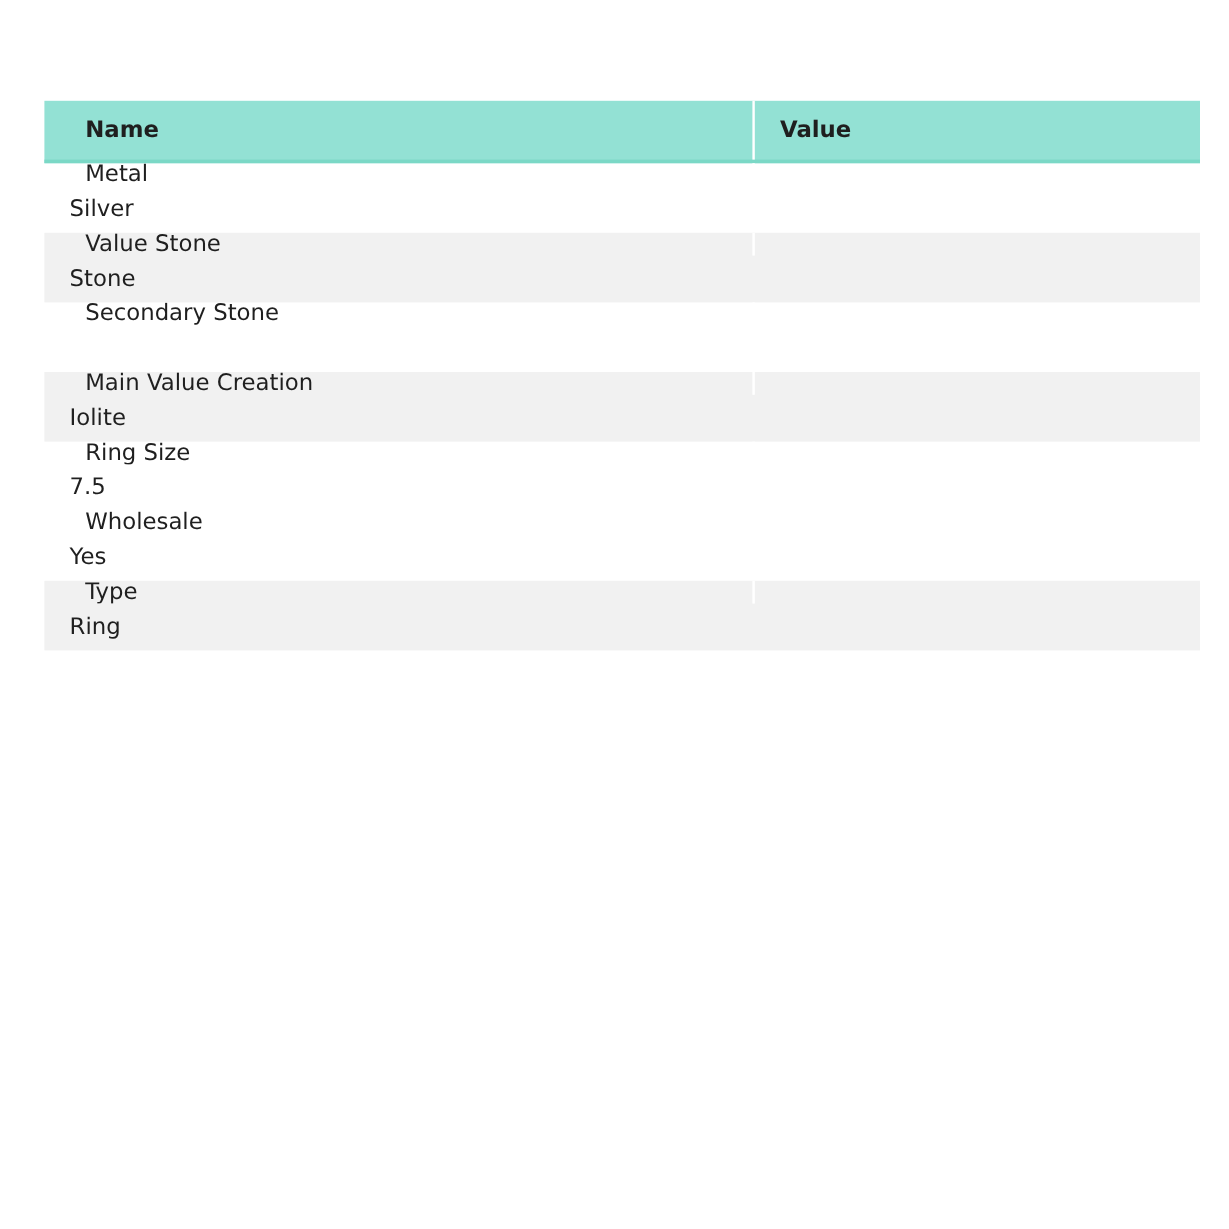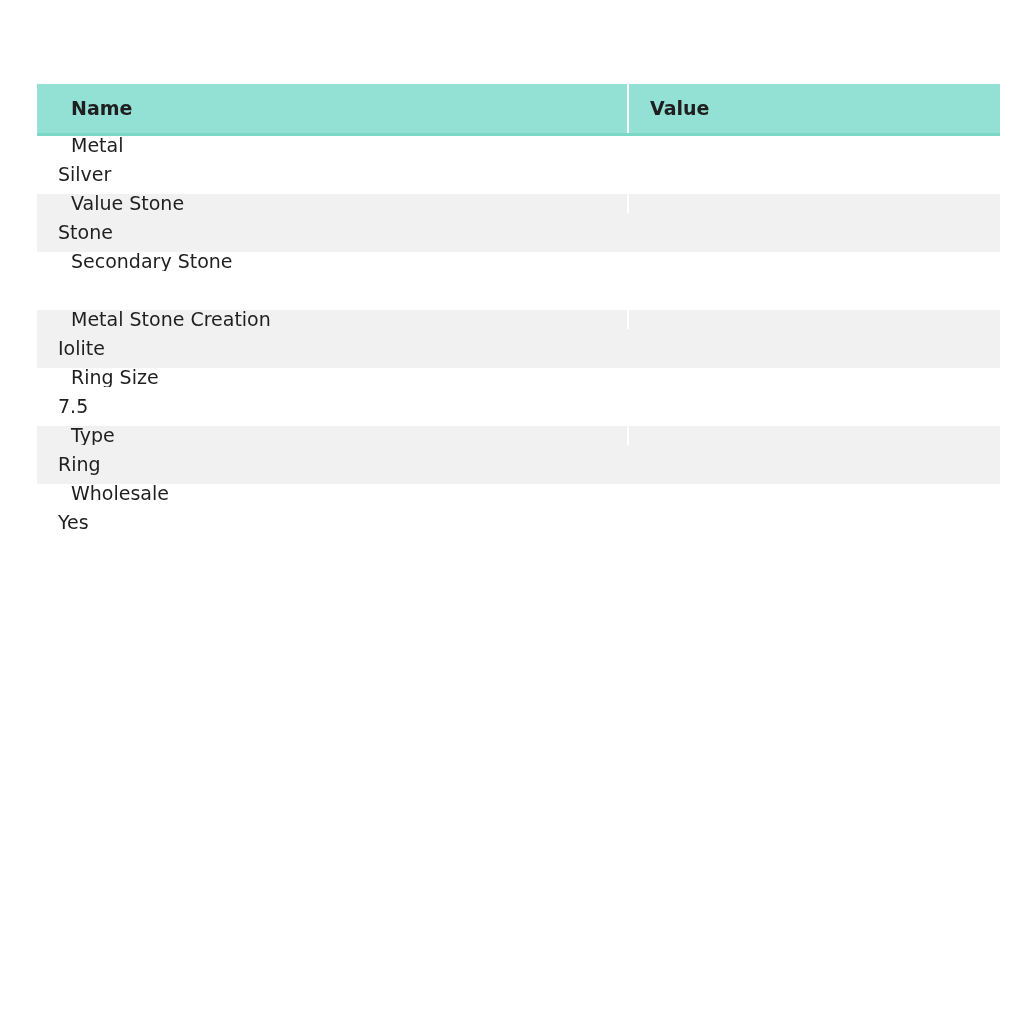--- a/index.html
+++ b/index.html
@@ -97,7 +97,7 @@
 
   <div class="row striped">
     <div class="cell name">
-      <span>Metal Stone Creation</span>
+      <span>Main Value Creation</span>
     </div>
     <div class="cell value">
       <span>Iolite</span>

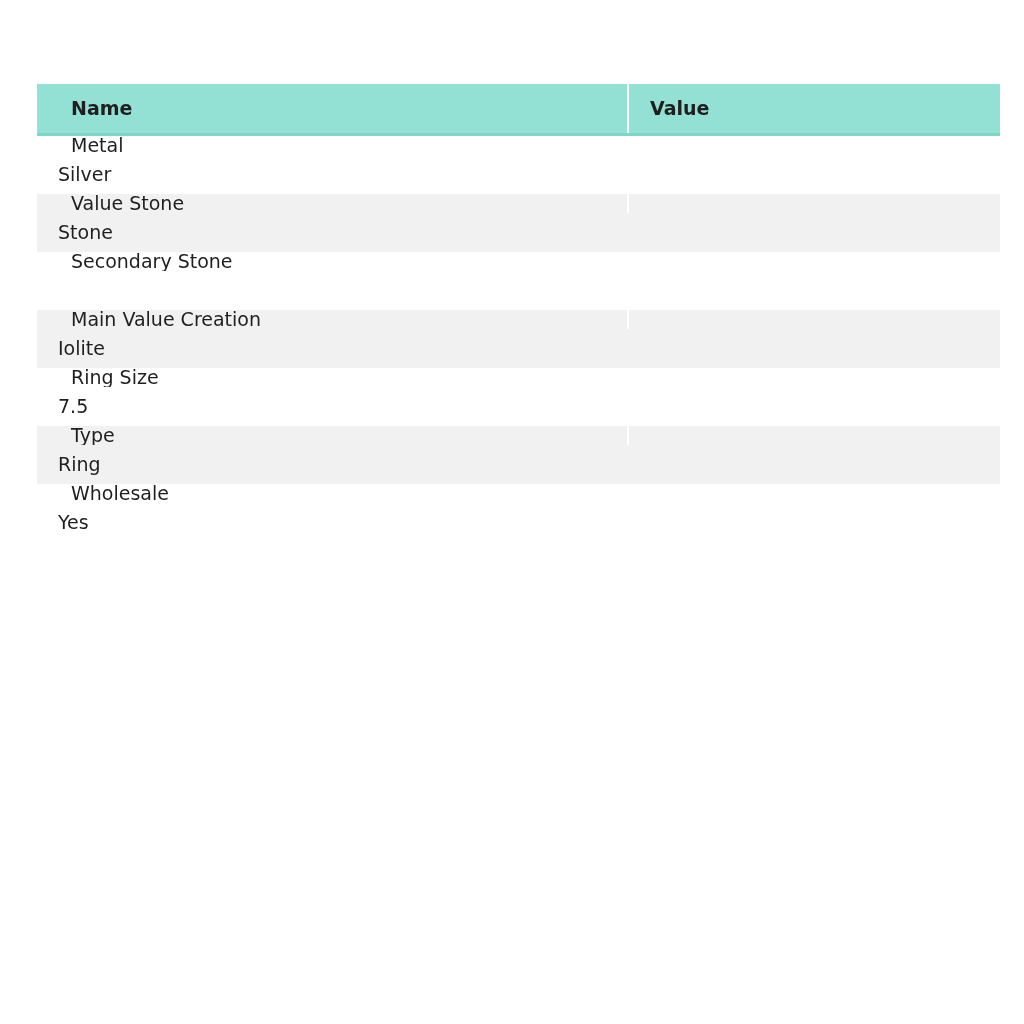--- a/index.html
+++ b/index.html
@@ -113,6 +113,15 @@
     </div>
   </div>
 
+  <div class="row">
+    <div class="cell name">
+      <span>Wholesale</span>
+    </div>
+    <div class="cell value">
+      <span>Yes</span>
+    </div>
+  </div>
+
   <div class="row striped">
     <div class="cell name">
       <span>Type</span>
@@ -122,15 +131,6 @@
     </div>
   </div>
 
-  <div class="row">
-    <div class="cell name">
-      <span>Wholesale</span>
-    </div>
-    <div class="cell value">
-      <span>Yes</span>
-    </div>
-  </div>
-
 </div>
 
 </body></html>

